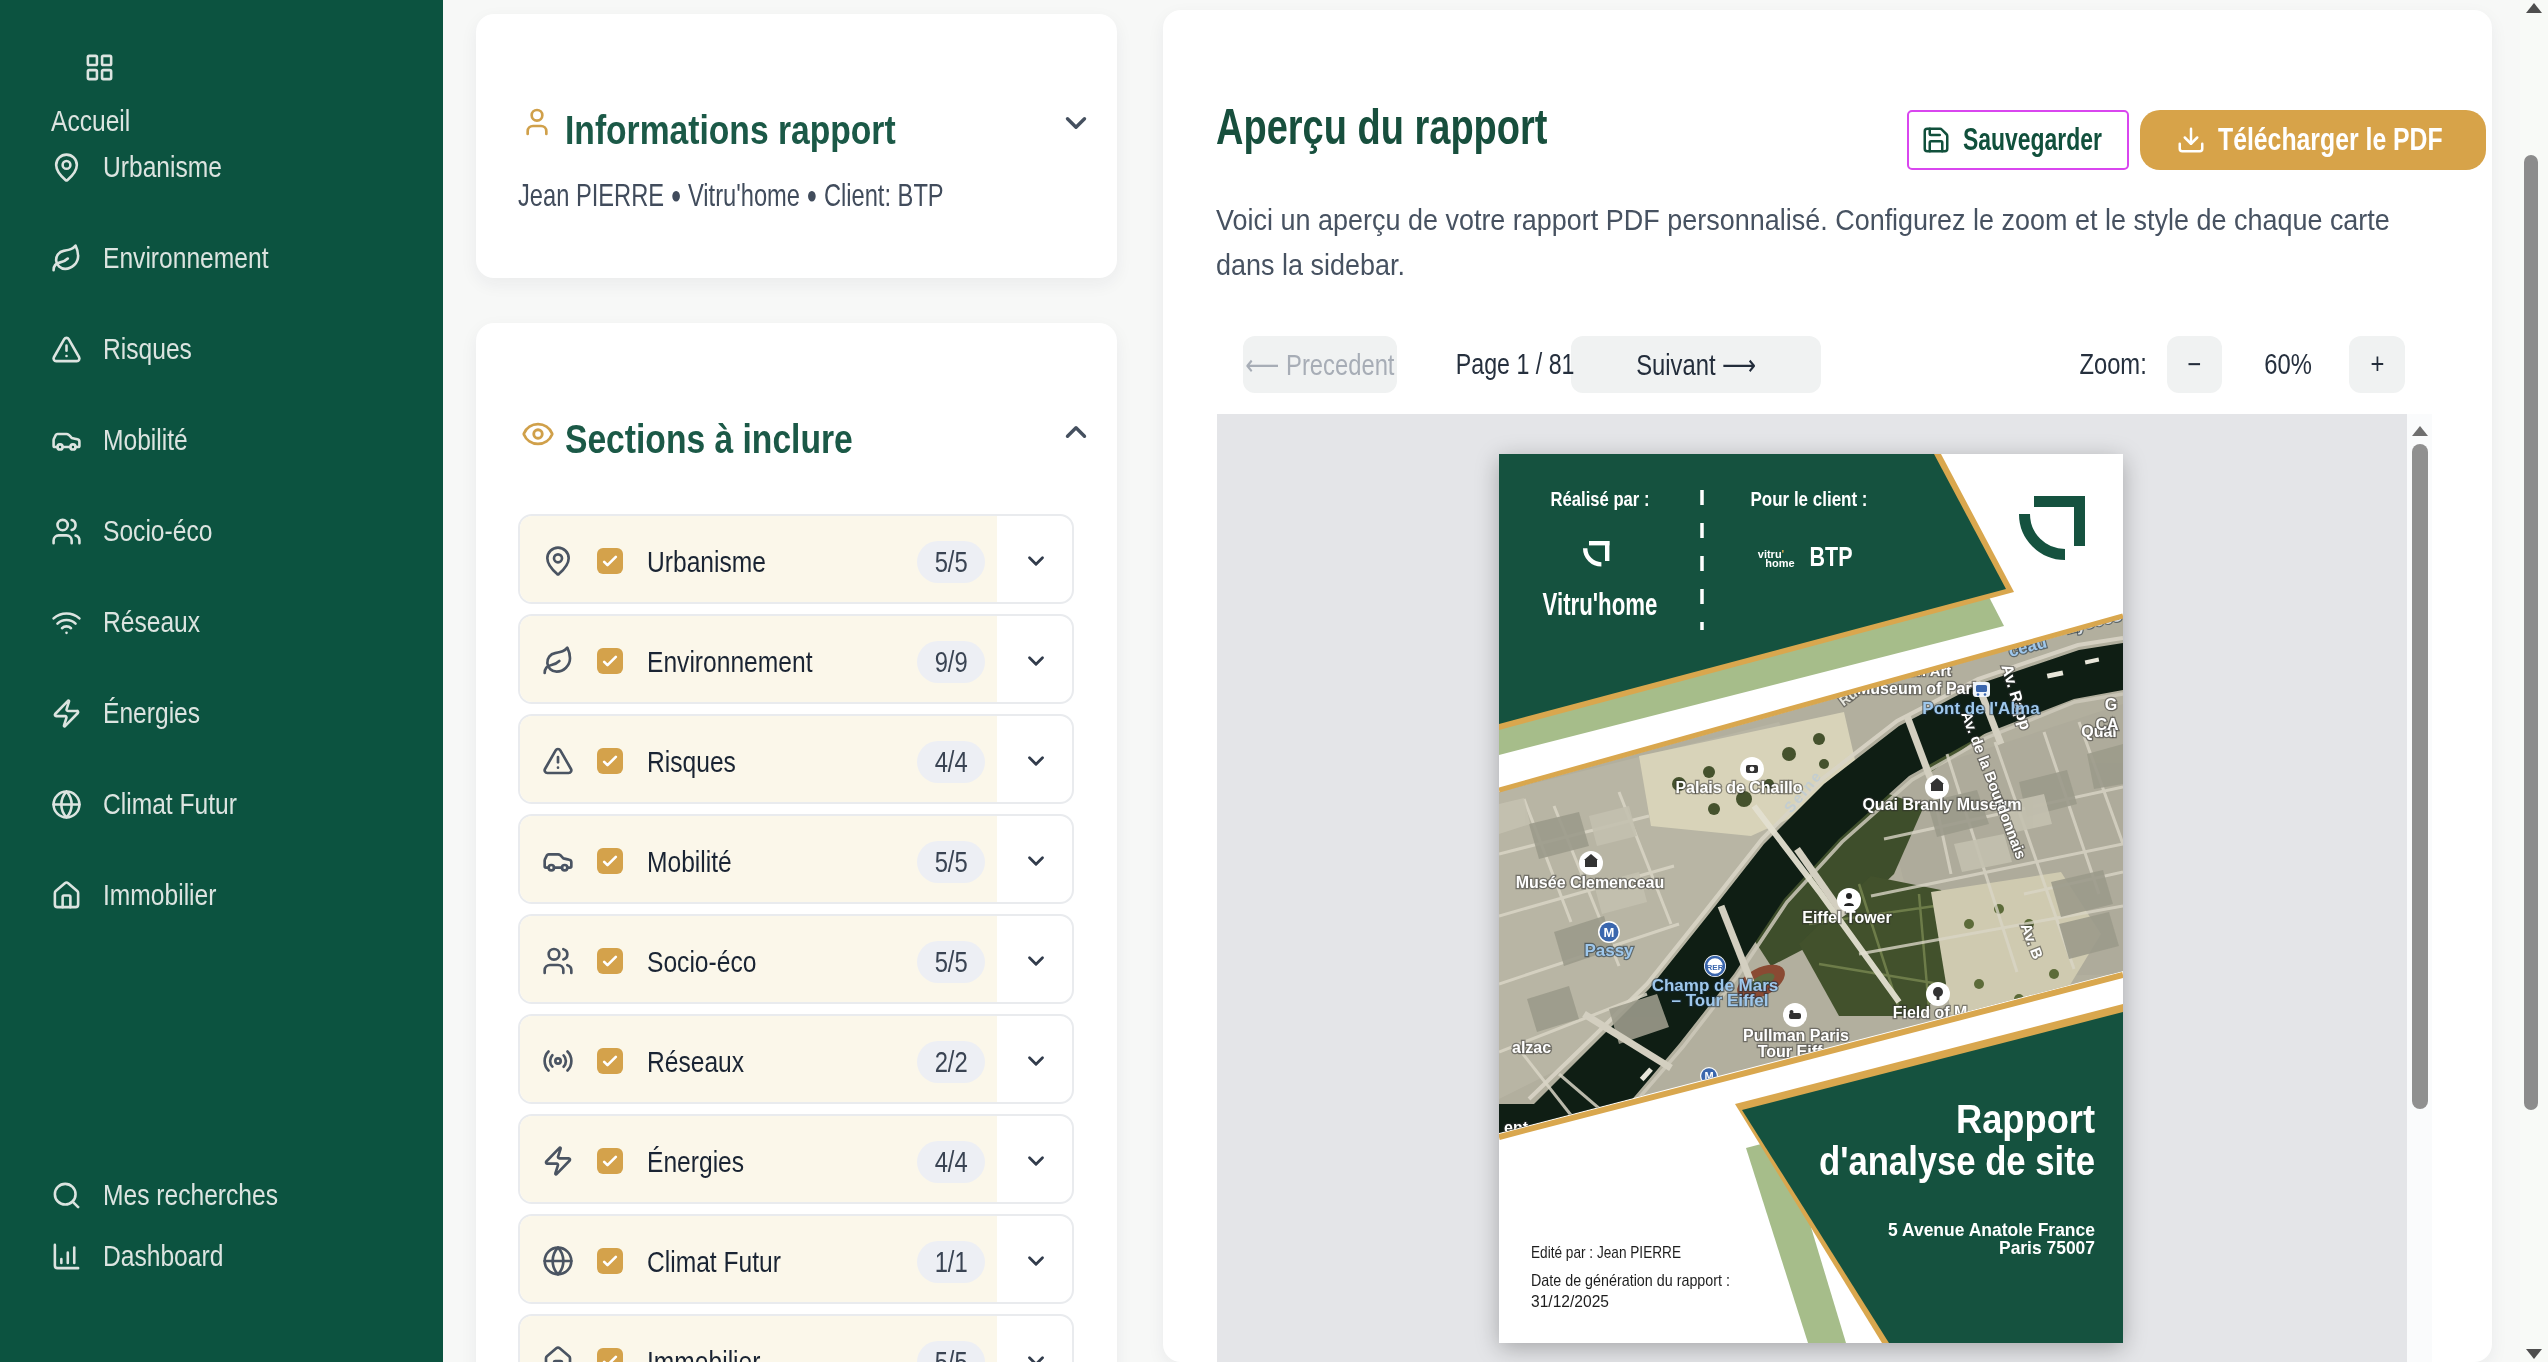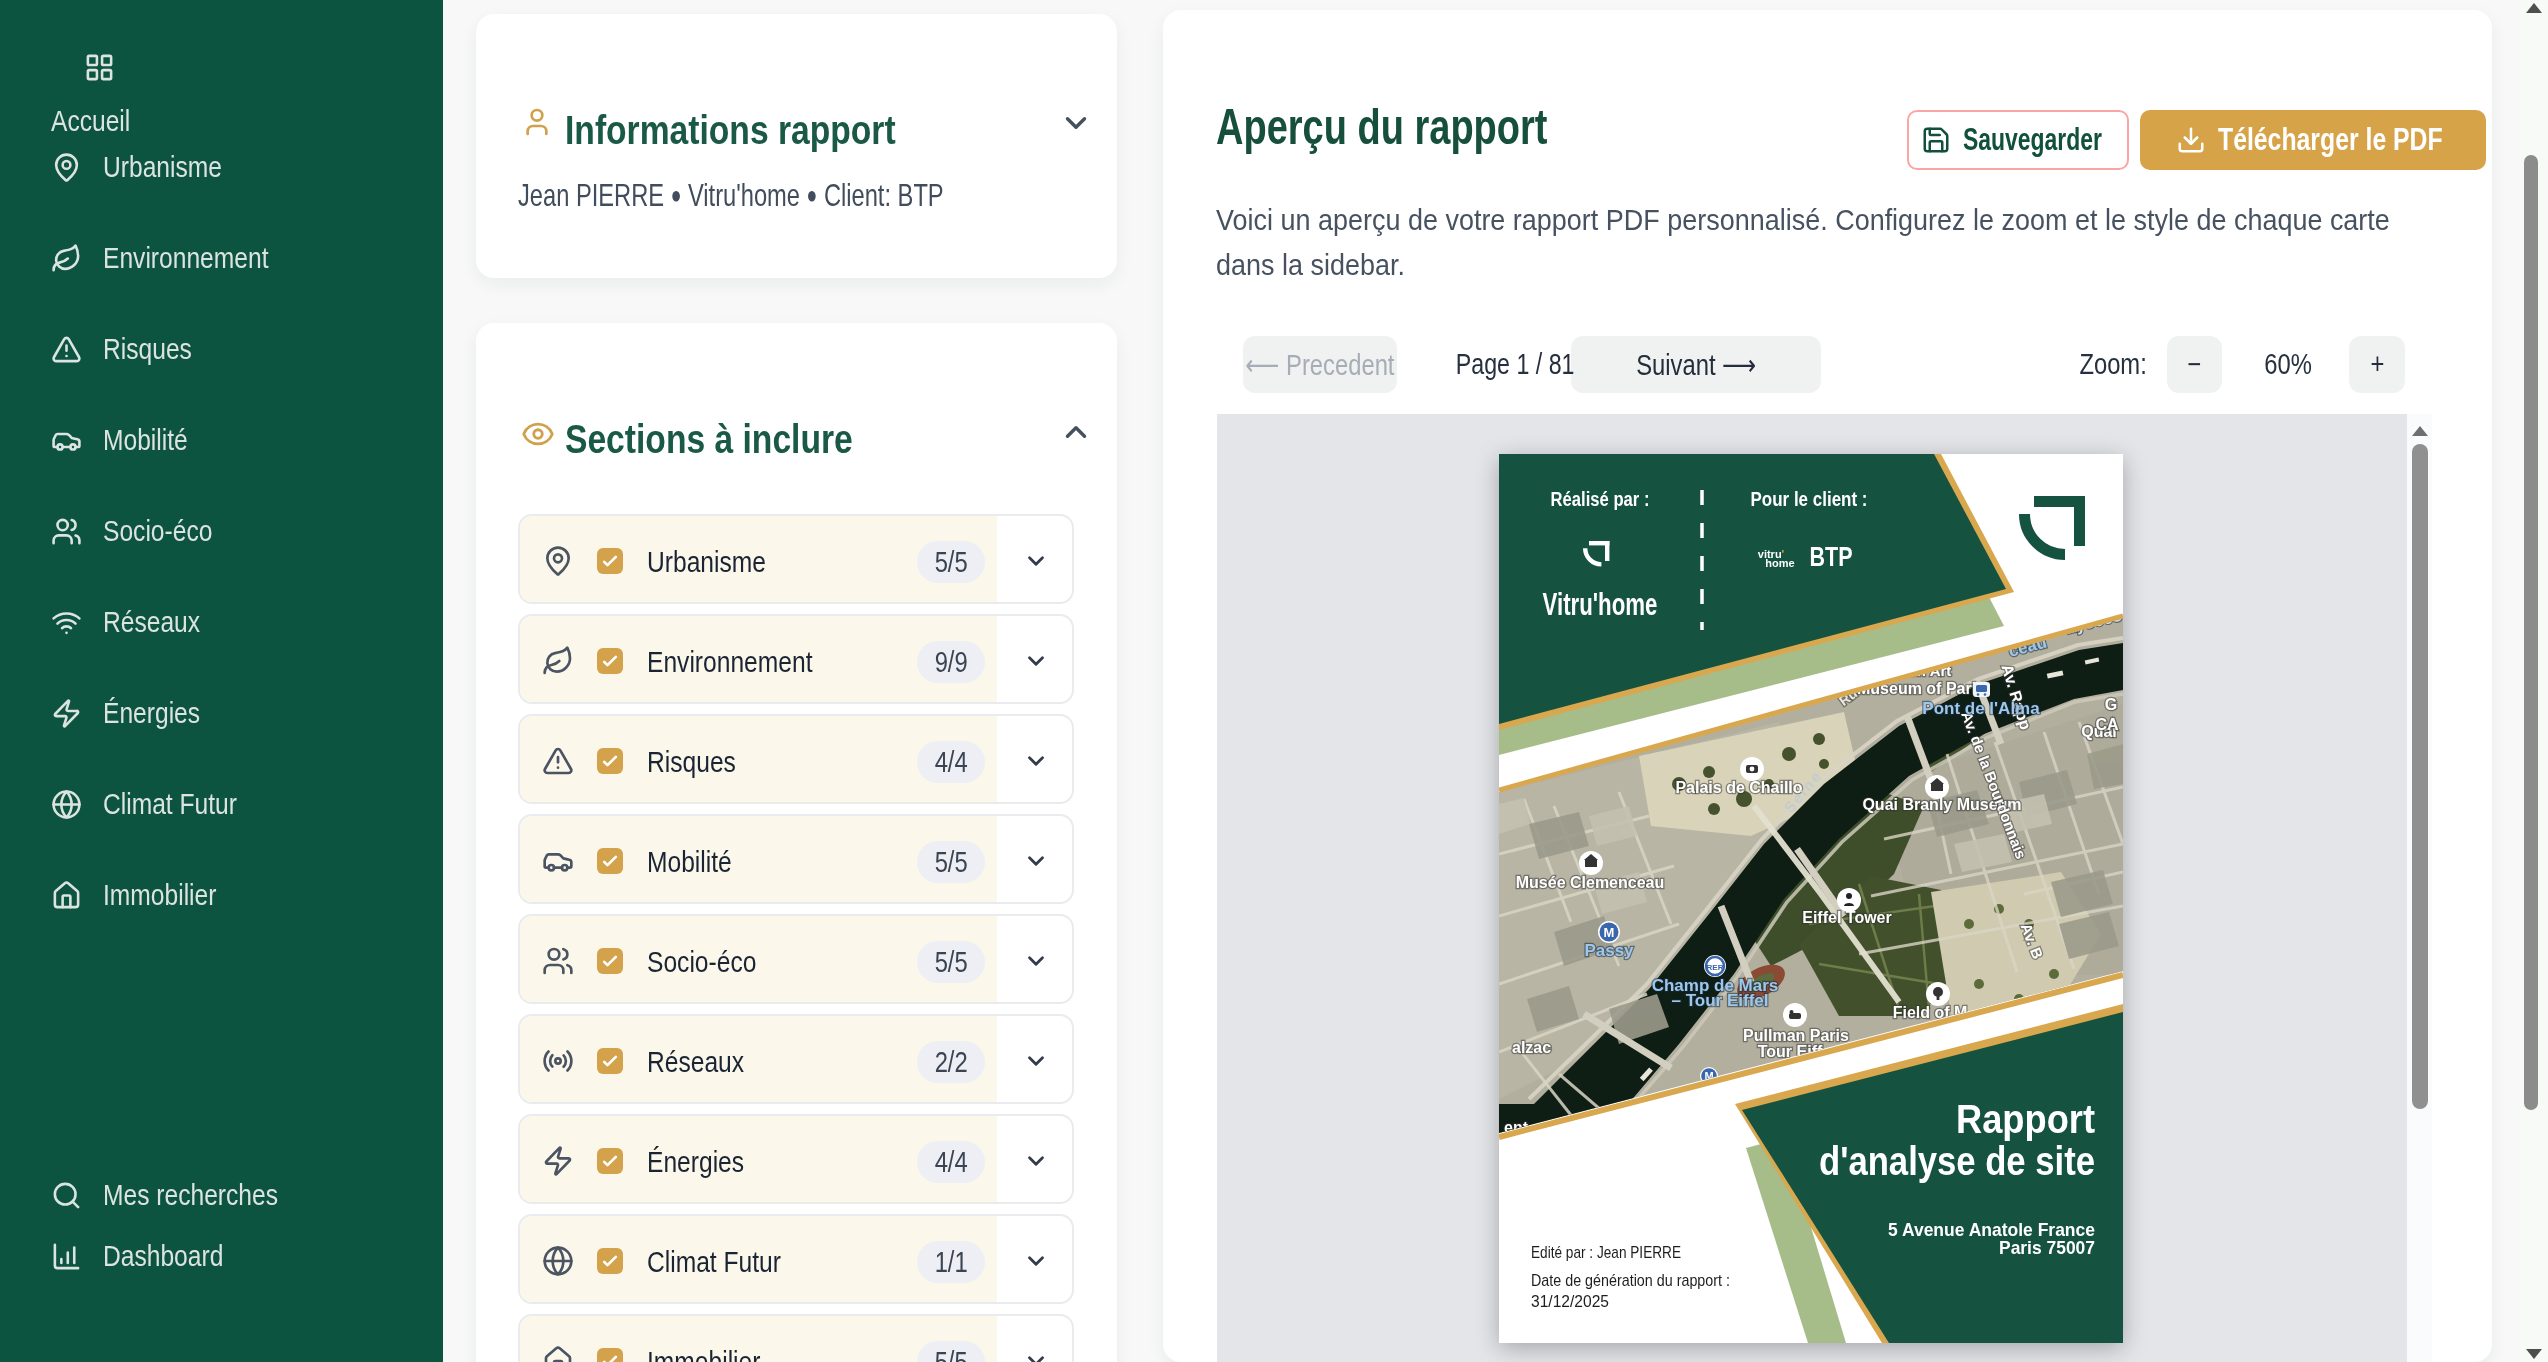--- a/index.html
+++ b/index.html
@@ -50,7 +50,7 @@
   h1.apercu { position:absolute; left:53px; top:88px; font-size:50px; line-height:58px; color:#174f3d;
               transform:scaleX(0.76); transform-origin:0 50%; white-space:nowrap; }
   .btn-save { position:absolute; left:744px; top:100px; width:222px; height:60px;
-              border:2px solid #fca5a5; border-radius:10px; background:#fff;
+              border:2px solid #d946ef; border-radius:5px; background:#fff;
               display:flex; align-items:center; justify-content:center; gap:12px;
               color:#11503c; font-size:31px; font-weight:600; }
   .btn-save span { display:inline-block; transform:scaleX(0.74); transform-origin:0 50%; margin-right:-36px; }

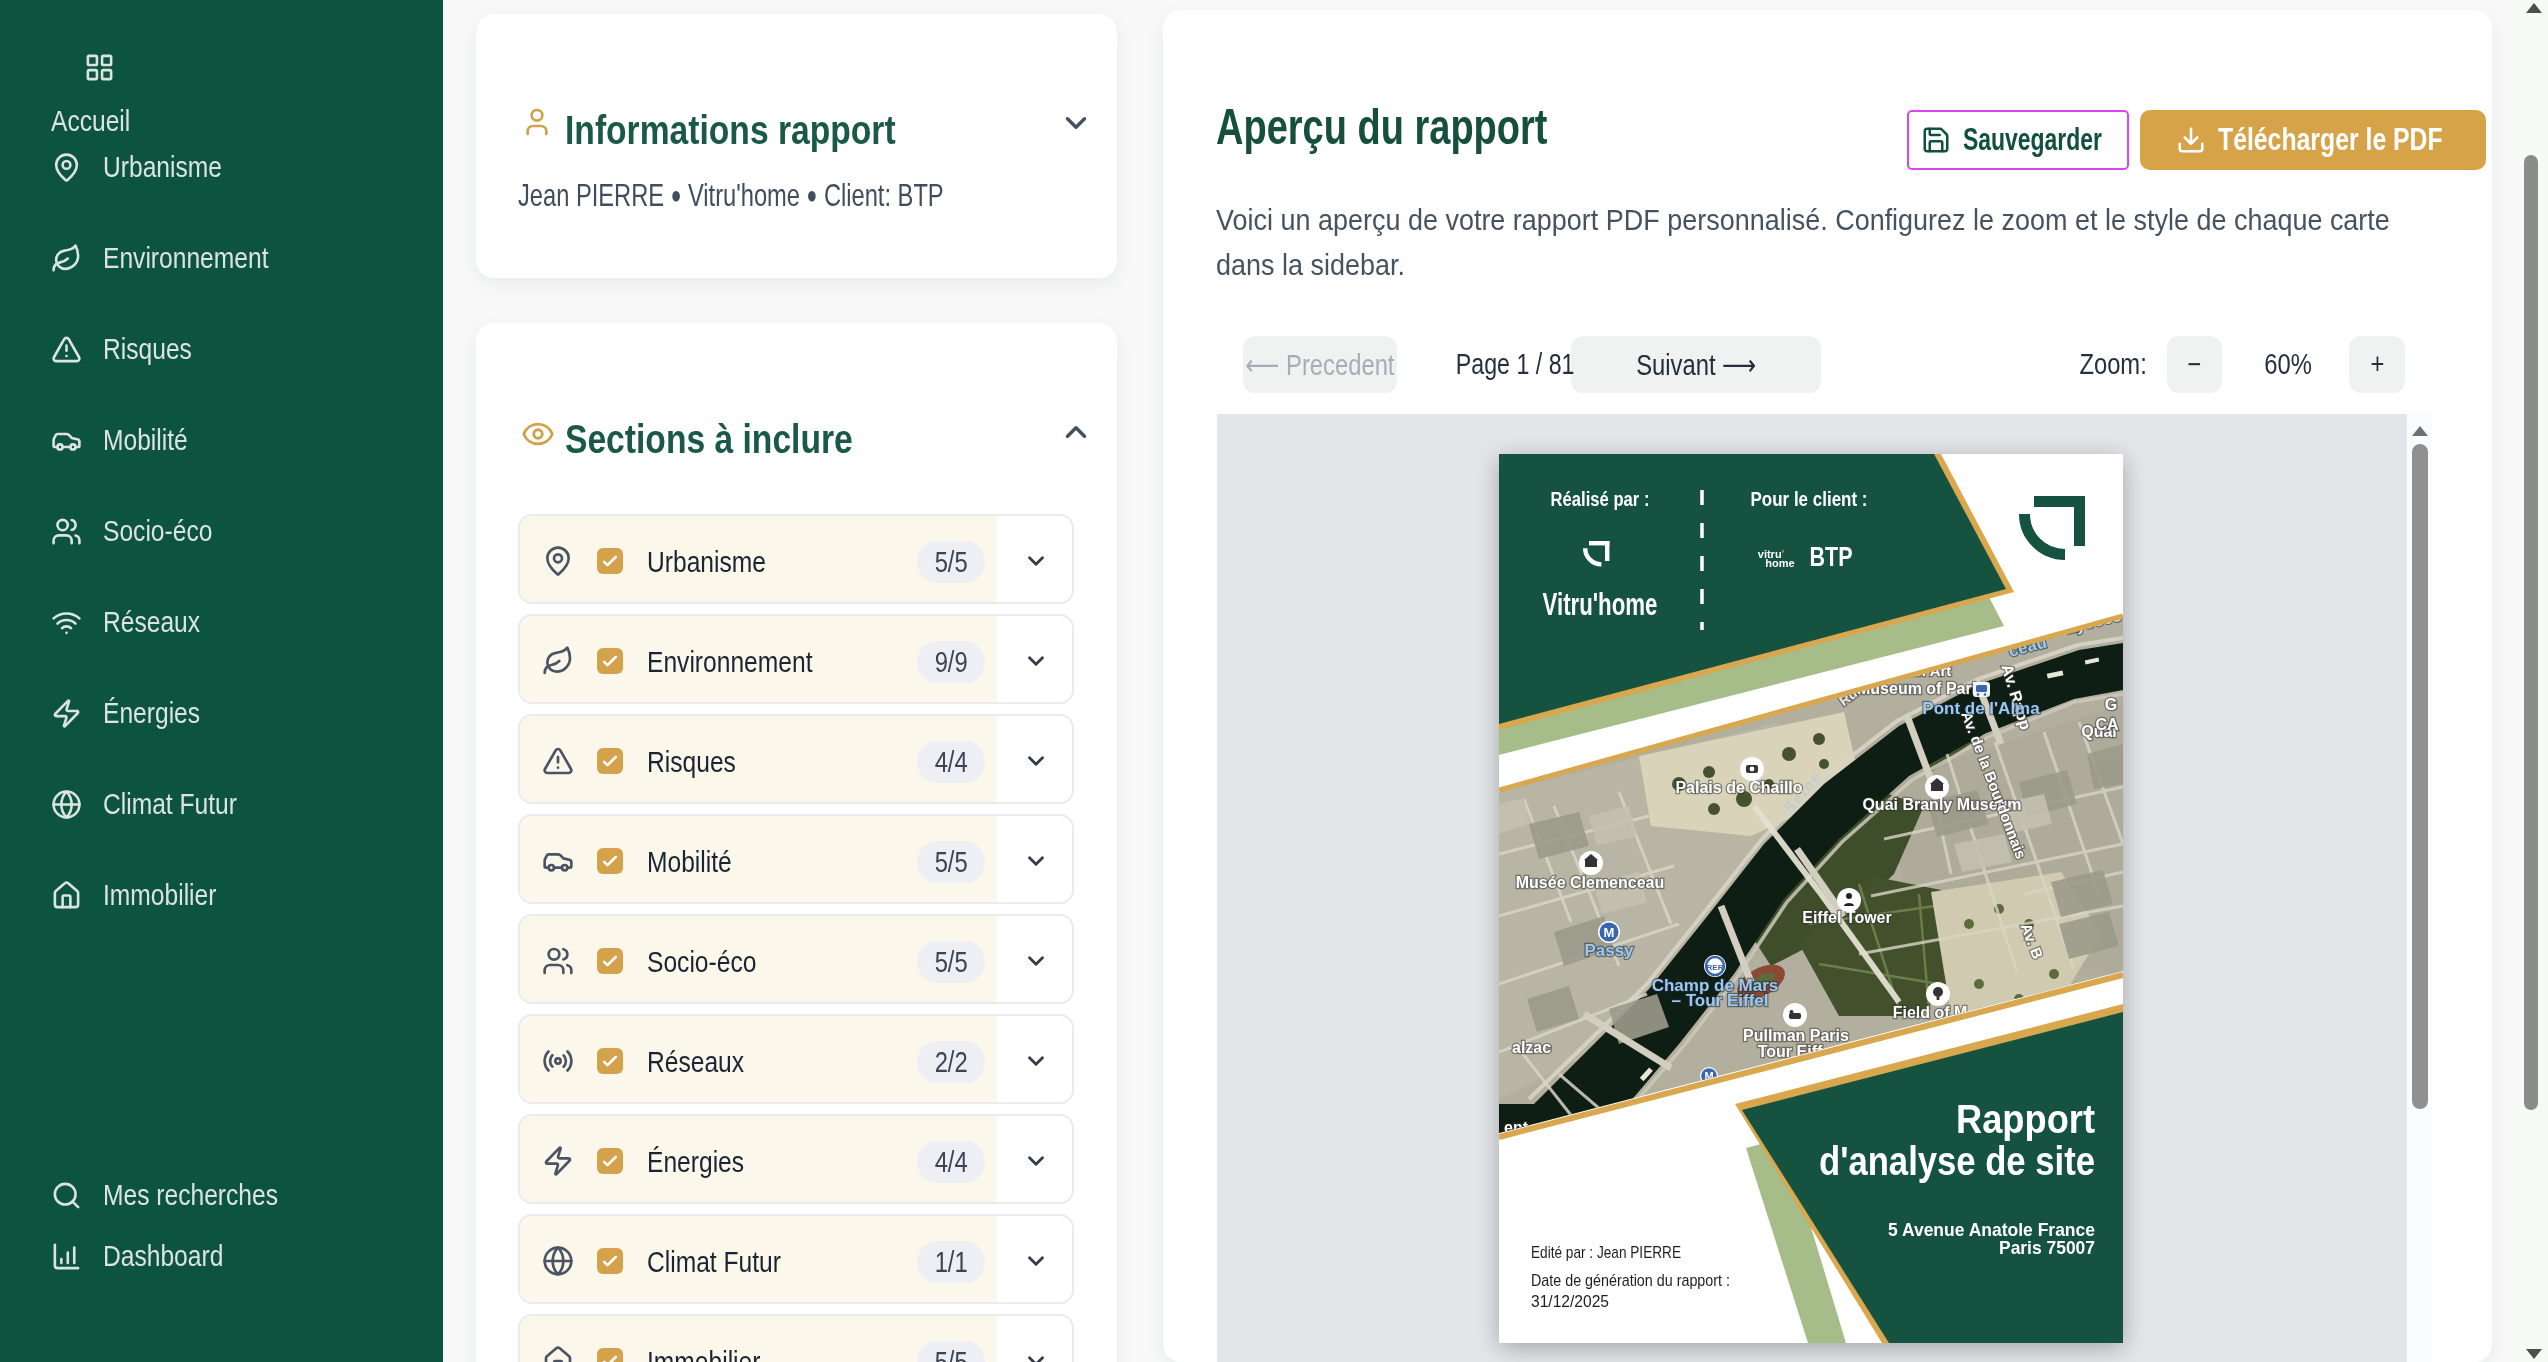--- a/index.html
+++ b/index.html
@@ -57,7 +57,7 @@
   .btn-save svg { width:30px; height:30px; stroke:#11503c; stroke-width:2; fill:none;
                   stroke-linecap:round; stroke-linejoin:round; }
   .btn-dl { position:absolute; left:977px; top:100px; width:346px; height:60px;
-            border-radius:10px; background:#d7a349; display:flex; align-items:center;
+            border-radius:20px; background:#d7a349; display:flex; align-items:center;
             justify-content:center; gap:12px; color:#fff; font-size:31px; font-weight:600; }
   .btn-dl span { display:inline-block; transform:scaleX(0.80); transform-origin:0 50%; margin-right:-48px; }
   .btn-dl svg { width:30px; height:30px; stroke:#fff; stroke-width:2; fill:none;

